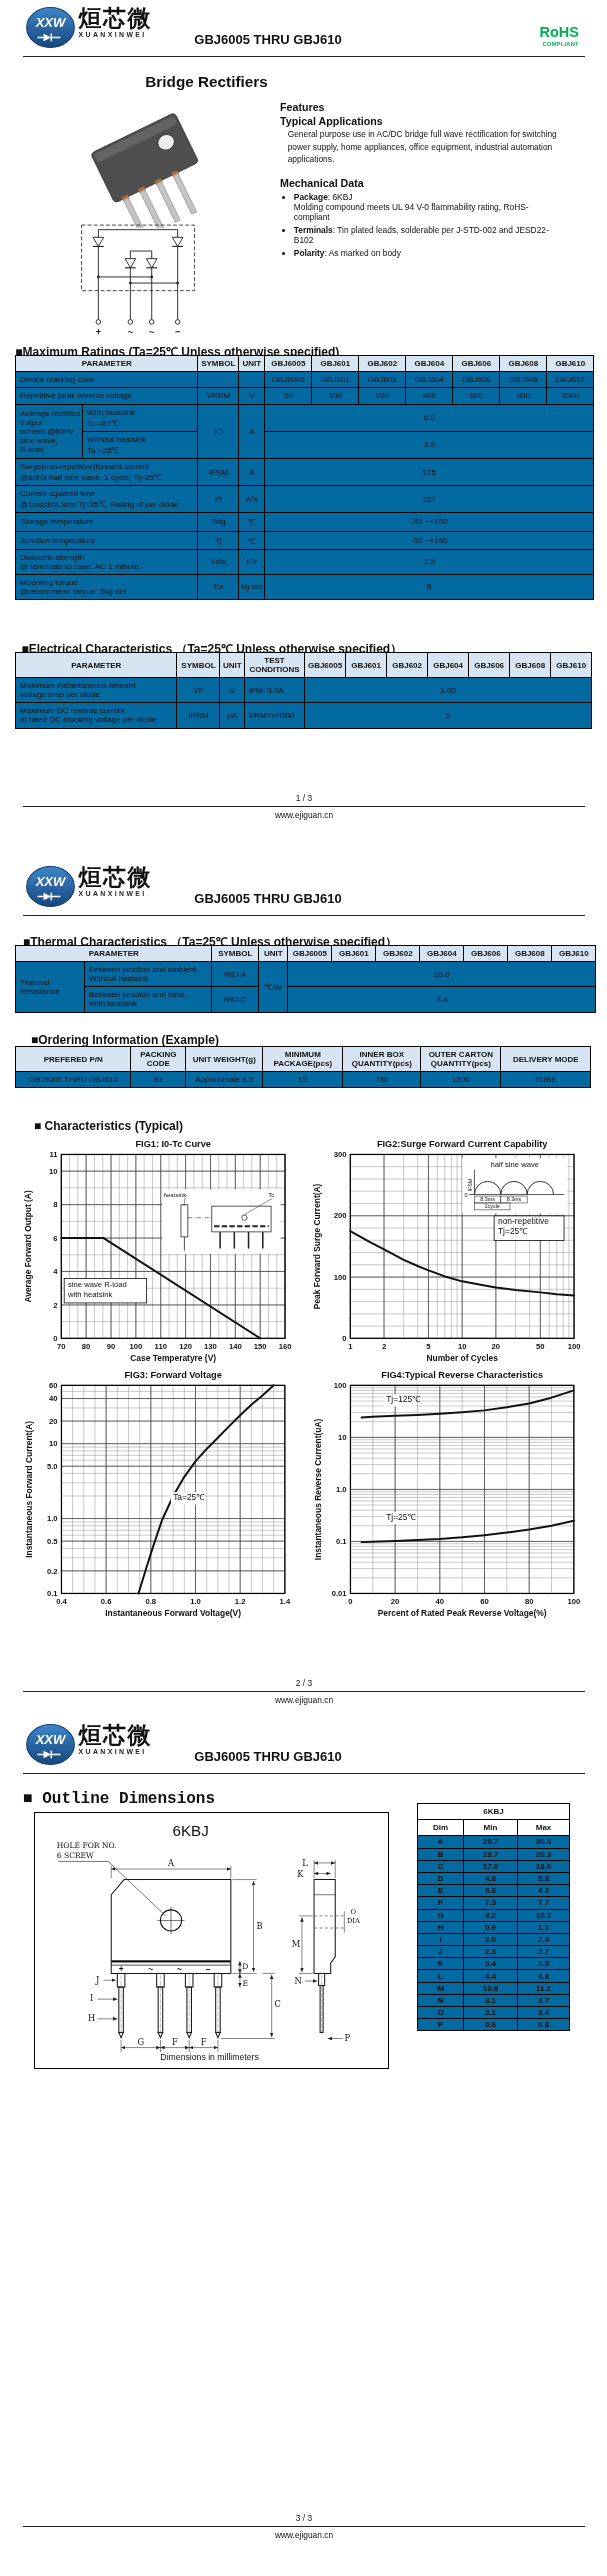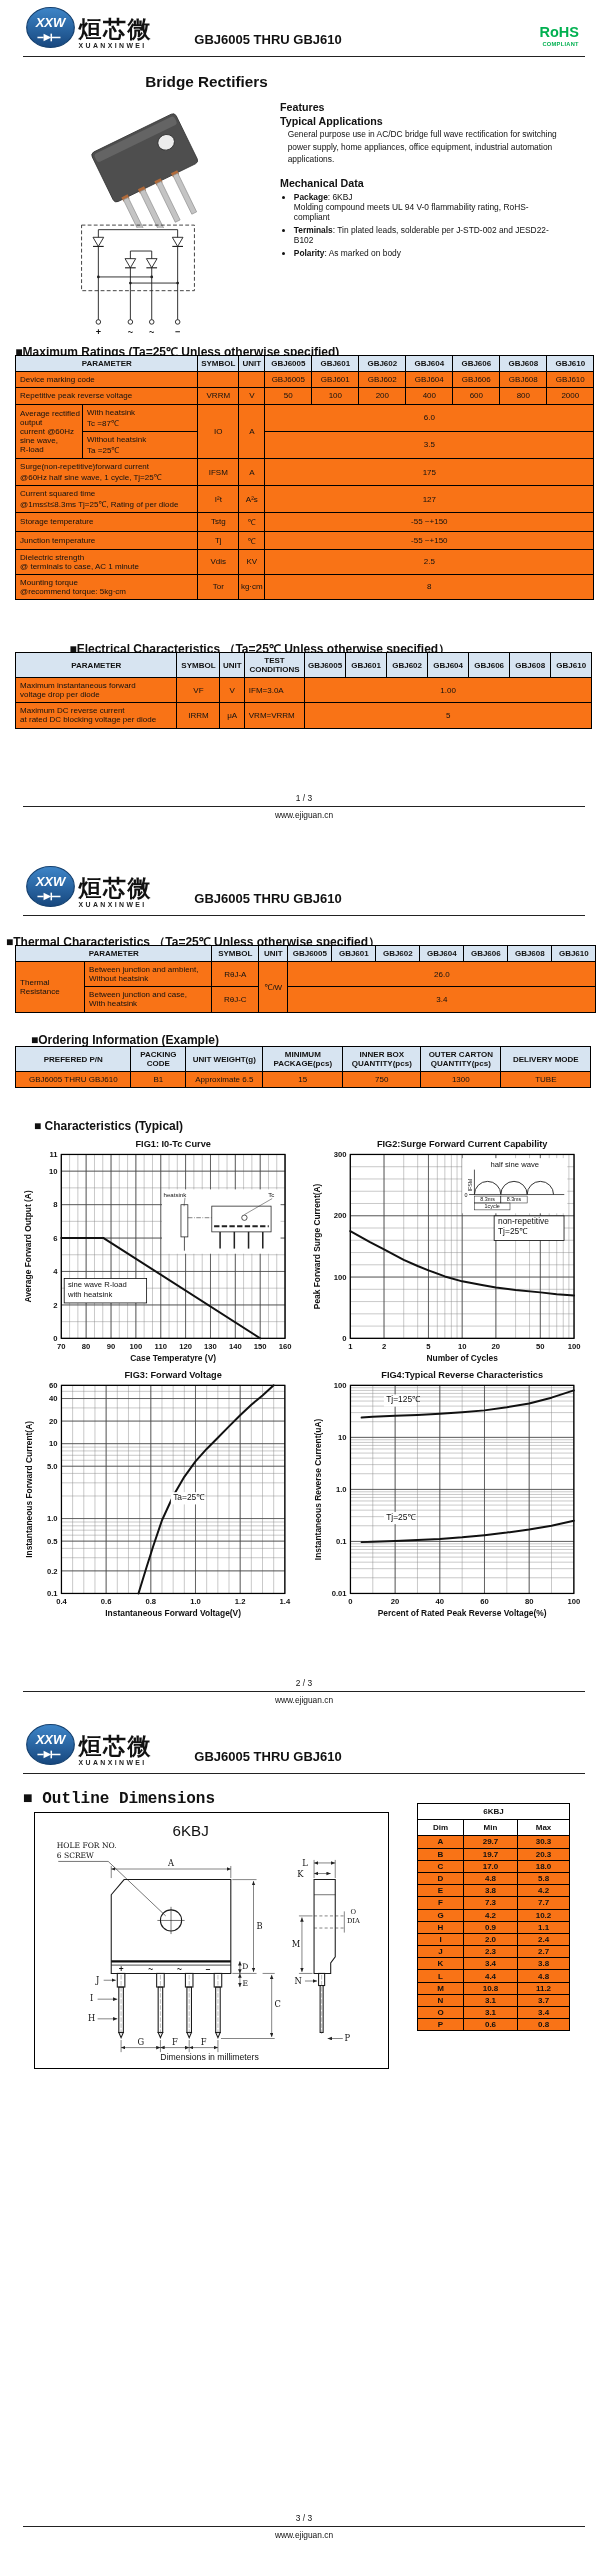--- a/index.html
+++ b/index.html
@@ -9,7 +9,7 @@
 
   
   .hdr{position:absolute;top:4.6px;left:23px;width:562px;height:51px;border-bottom:1.5px solid #222;}
-  .logo{position:absolute;left:1.5px;top:1.5px;display:flex;align-items:flex-end;}
+  .logo{position:absolute;left:1.5px;top:1.5px;display:flex;align-items:flex-start;}
   .logo-txt{margin-left:3.1px;}
   .logo-cn{font-size:23px;font-weight:bold;letter-spacing:1.5px;line-height:1.1;font-family:"DejaVu Sans","Liberation Sans",sans-serif;}
   .logo-en{font-size:6.9px;font-weight:bold;letter-spacing:2.4px;color:#222;}

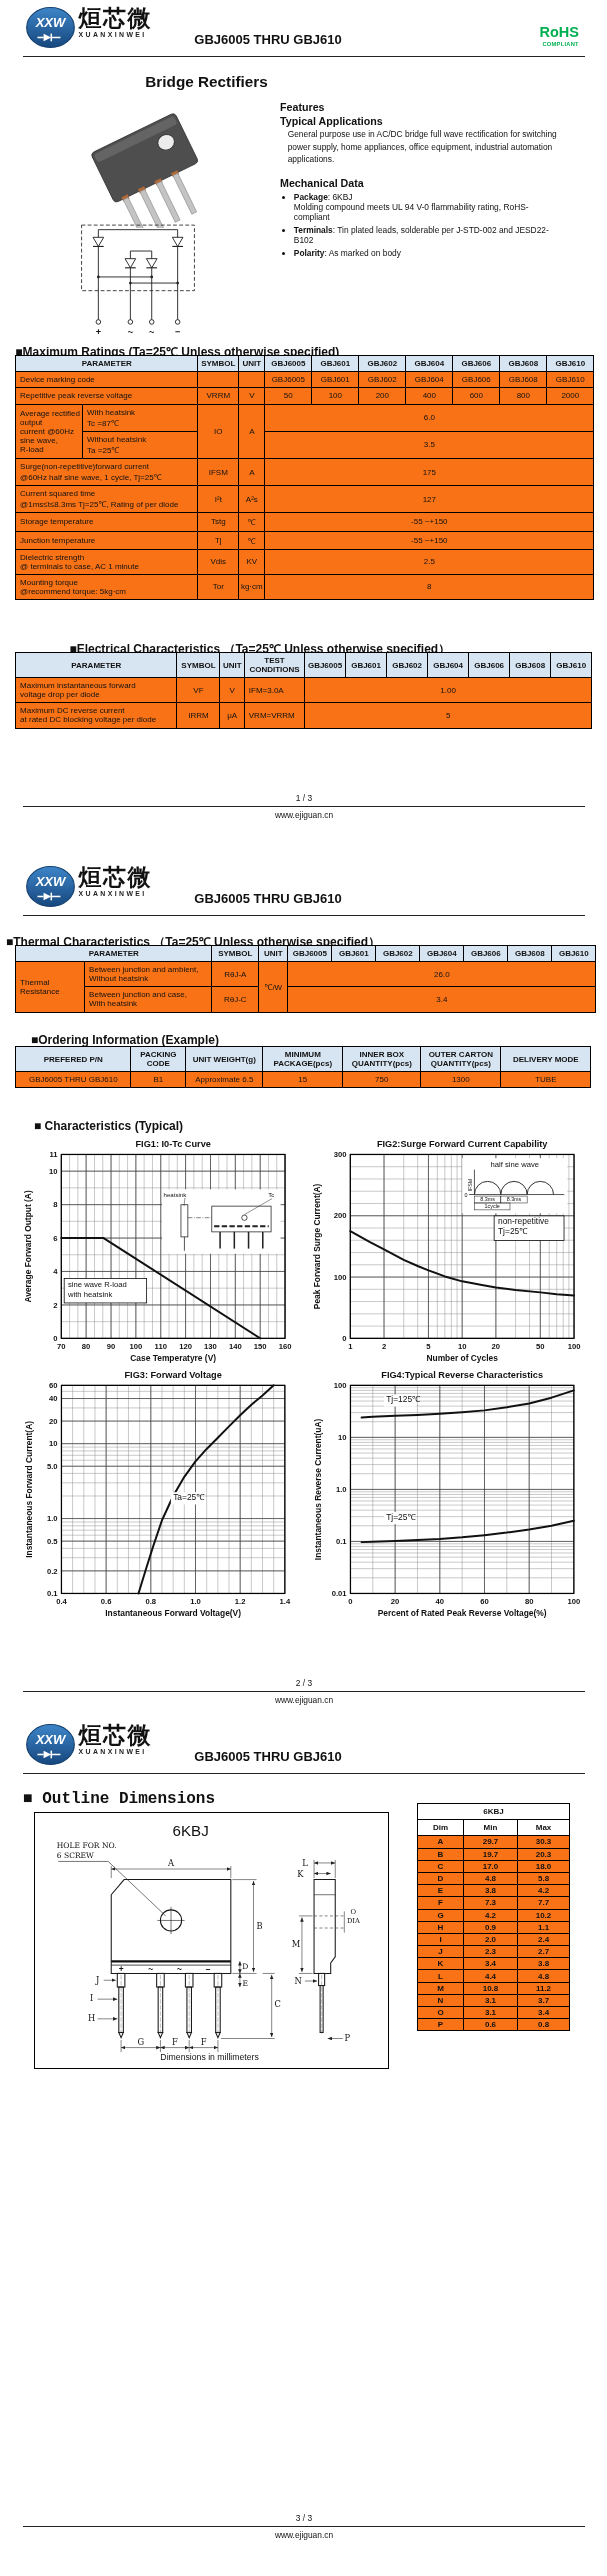--- a/index.html
+++ b/index.html
@@ -34,7 +34,7 @@
   .sec-h{position:absolute;font-size:12px;font-weight:bold;}
   .sec-h .cond{font-weight:bold;}
 
-  .dt{position:absolute;border-collapse:collapse;table-layout:fixed;background:#f97316;border:1.5px solid #000;}
+  .dt{position:absolute;border-collapse:collapse;table-layout:fixed;background:#0369a1;border:1.5px solid #000;}
   .dt th,.dt td{border:0.8px solid #000;text-align:center;font-size:8px;padding:3.1px 1.5px;white-space:pre-line;overflow:hidden;}
   .dt th{background:var(--thead);font-weight:bold;}
   .dt td.al,.dt th.al{text-align:left;padding-left:3.8px;}

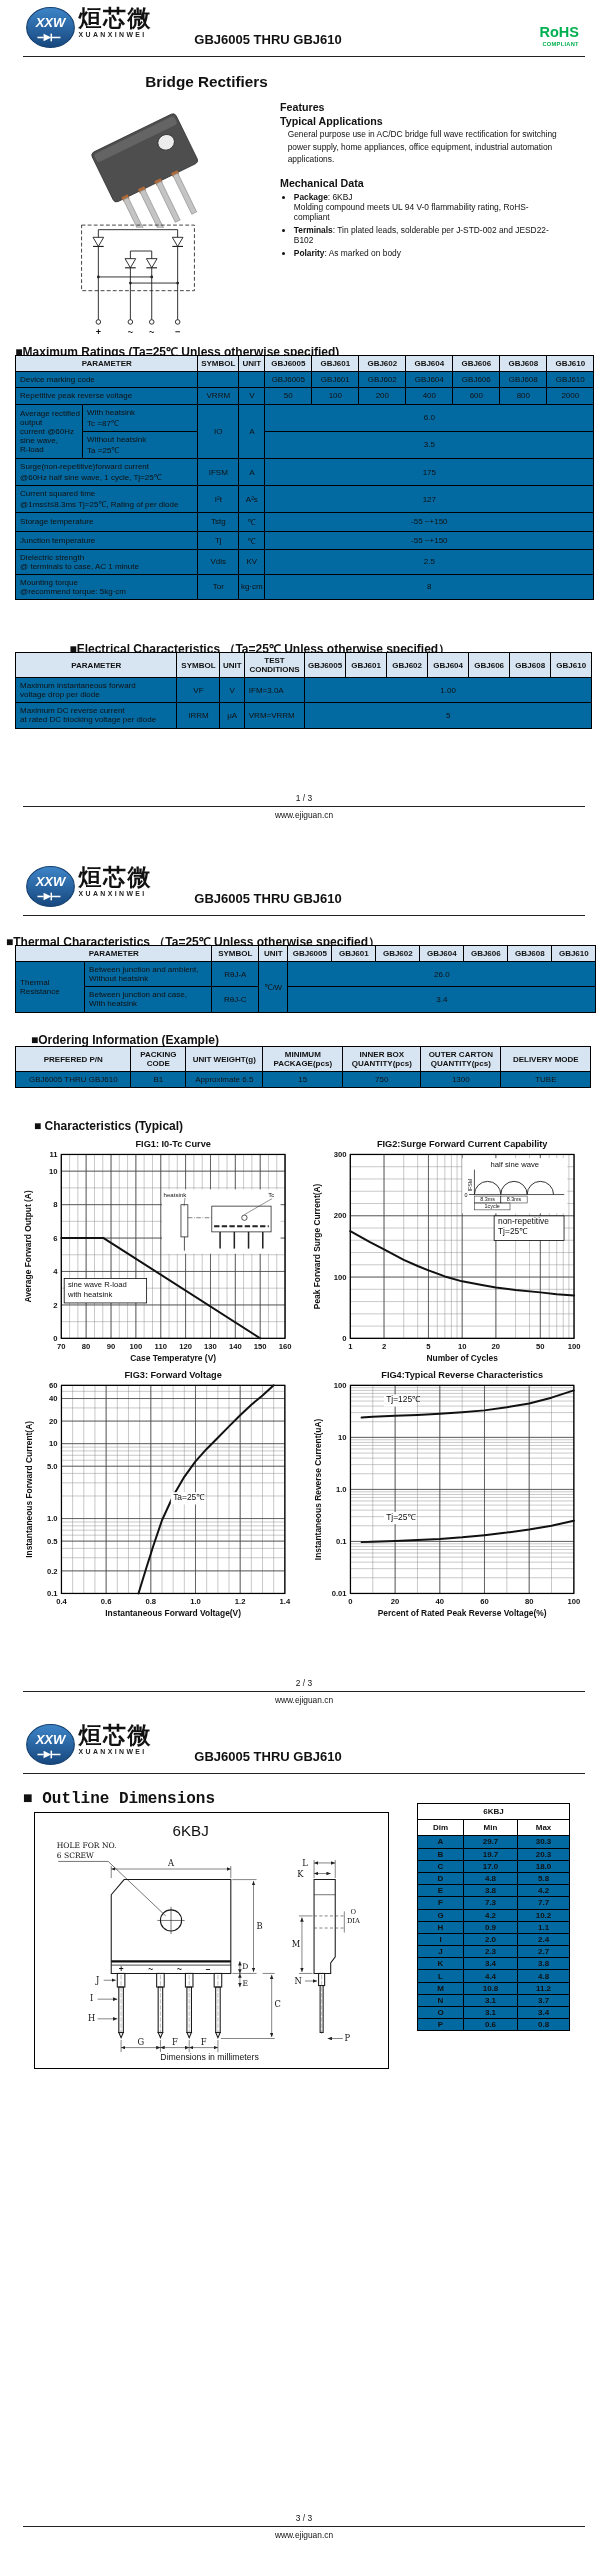--- a/index.html
+++ b/index.html
@@ -280,7 +280,7 @@
       </tbody>
     </table>
 
-  <div class="sec-h" style="left:21.4px;top:640px;margin-left:48px;">
+  <div class="sec-h" style="left:21.4px;top:640px;">
     <span>■Electrical Characteristics</span> <span class="cond">（Ta=25℃ Unless otherwise specified）</span>
   </div>
   <table class="dt" style="left:15.3px;top:652px;width:577px;">

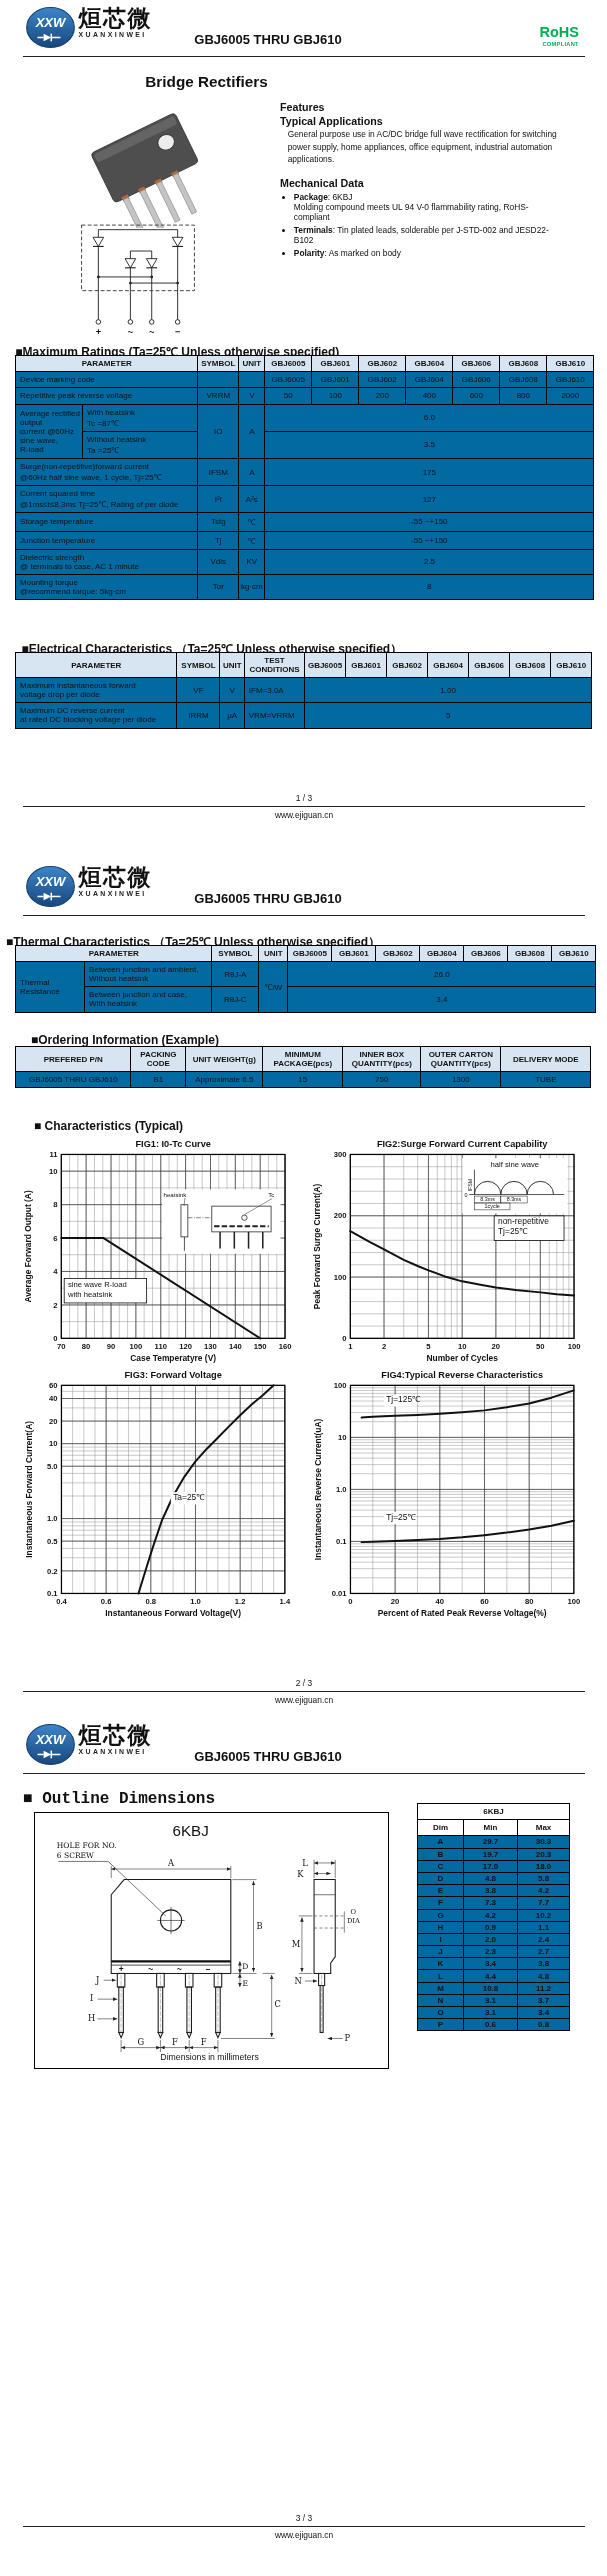--- a/index.html
+++ b/index.html
@@ -359,7 +359,7 @@
     <div class="hdr-title">GBJ6005 THRU GBJ610</div>
   </div>
 
-  <div class="sec-h" style="left:6px;top:74px;">
+  <div class="sec-h" style="left:23px;top:74px;">
     <span>■Thermal Characteristics</span> <span class="cond">（Ta=25℃ Unless otherwise specified）</span>
   </div>
   <table class="dt" style="left:15.3px;top:86px;width:578px;">

